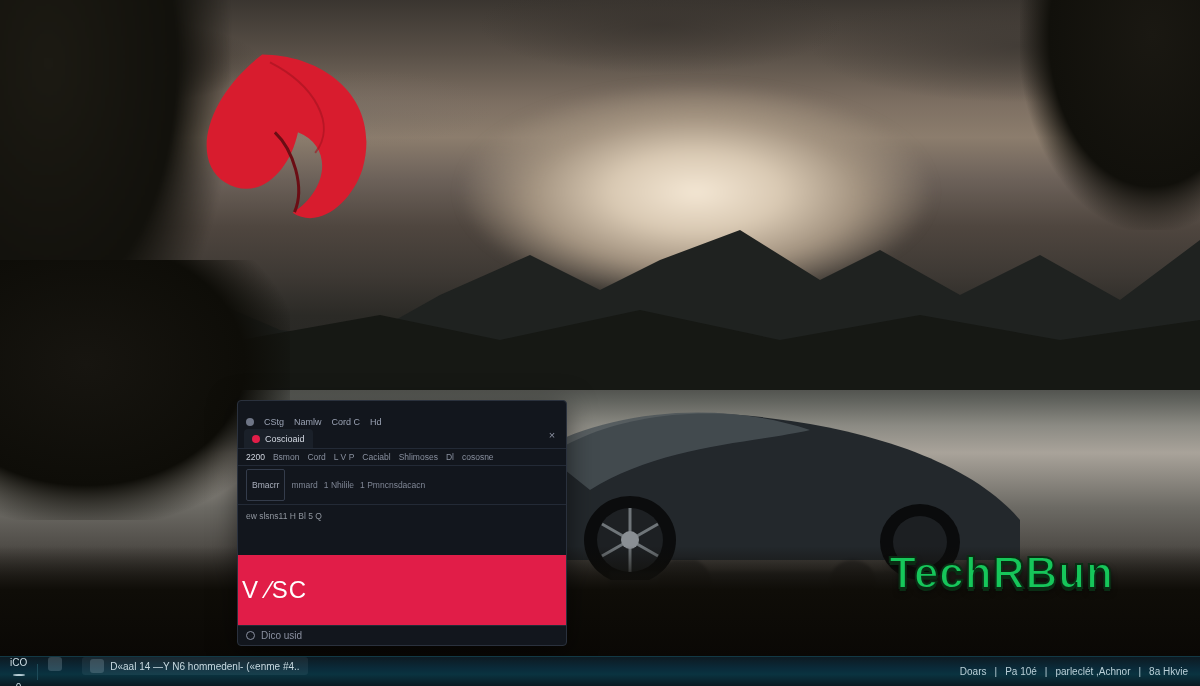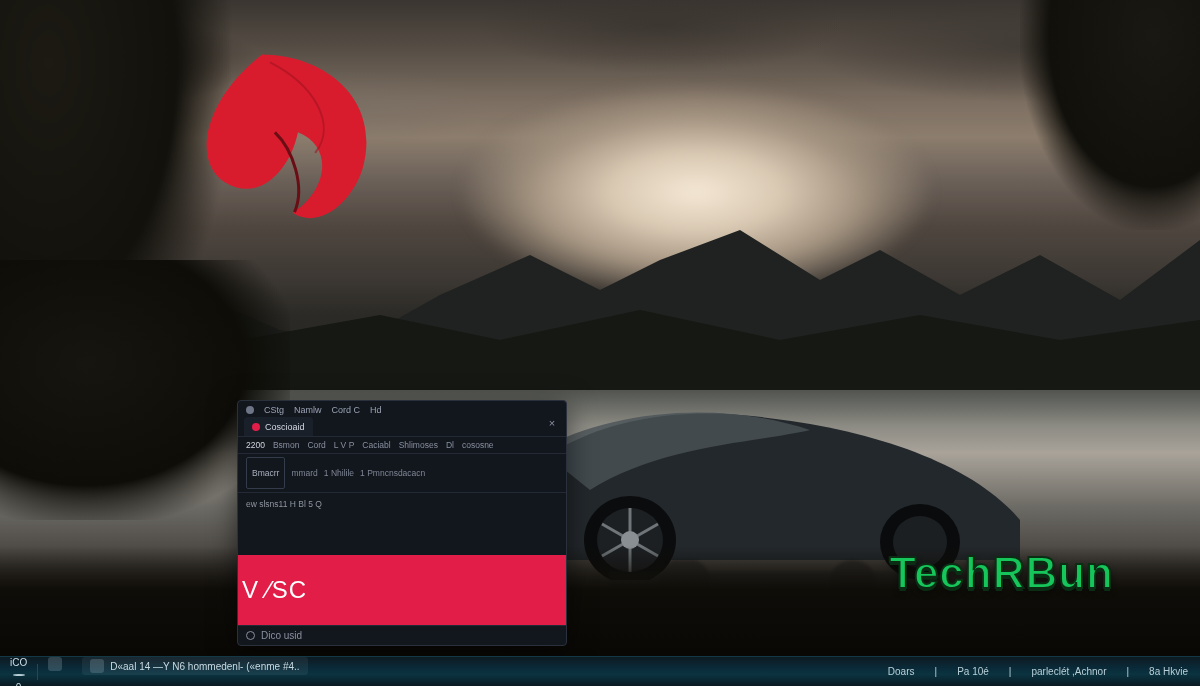--- a/index.html
+++ b/index.html
@@ -79,7 +79,7 @@
   }
   .win-menu {
     display: flex; align-items: center; gap: 10px; padding: 4px 8px 2px 8px;
-    color: #9aa2b3; font-size: 9px;
+    color: #9aa2b3; font-size: 9px; margin-top: 12px;
   }
   .win-menu .dot {
     width: 8px; height: 8px; border-radius: 50%; background: #6e7586;

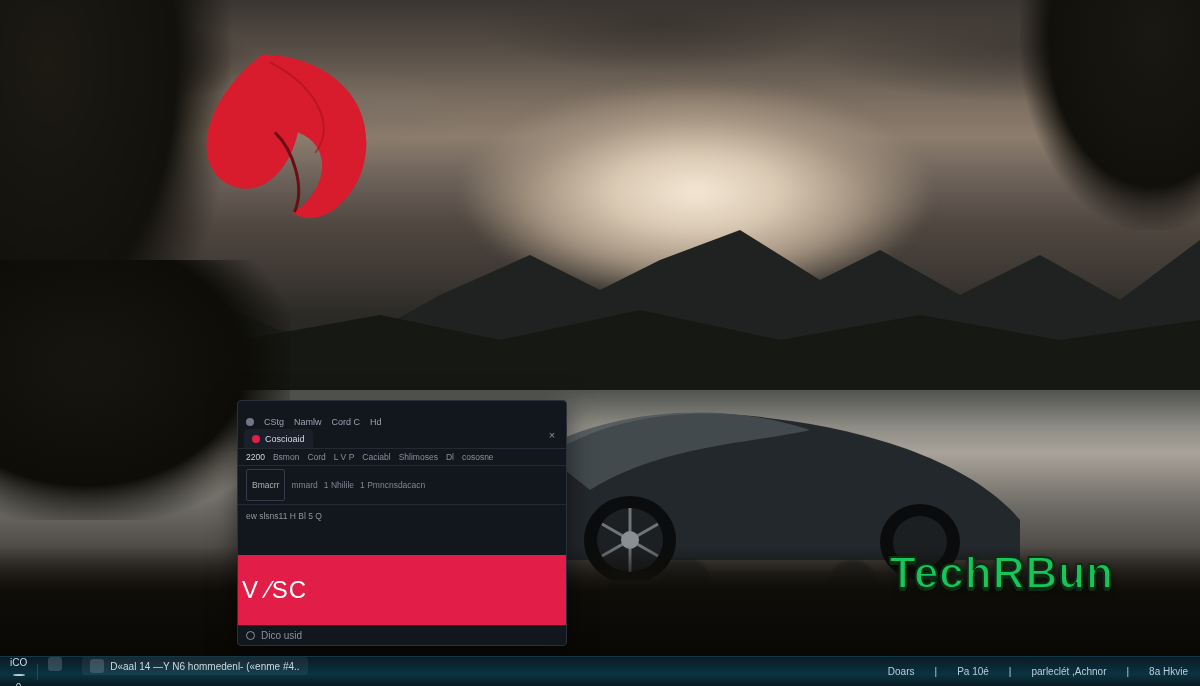--- a/index.html
+++ b/index.html
@@ -152,7 +152,7 @@
     color: #c8d9e0; font-size: 10px; max-width: 340px; white-space: nowrap; overflow: hidden;
   }
   .taskbar .spacer { flex: 1; }
-  .taskbar .tray { display: flex; align-items: center; gap: 20px; padding: 0 12px; }
+  .taskbar .tray { display: flex; align-items: center; gap: 8px; padding: 0 12px; }
   .taskbar .tray span { color: #b9cfd7; }
   .vline { color: #2d5a68; }
   .taskbar .start { display:flex; align-items:center; gap:6px; }

